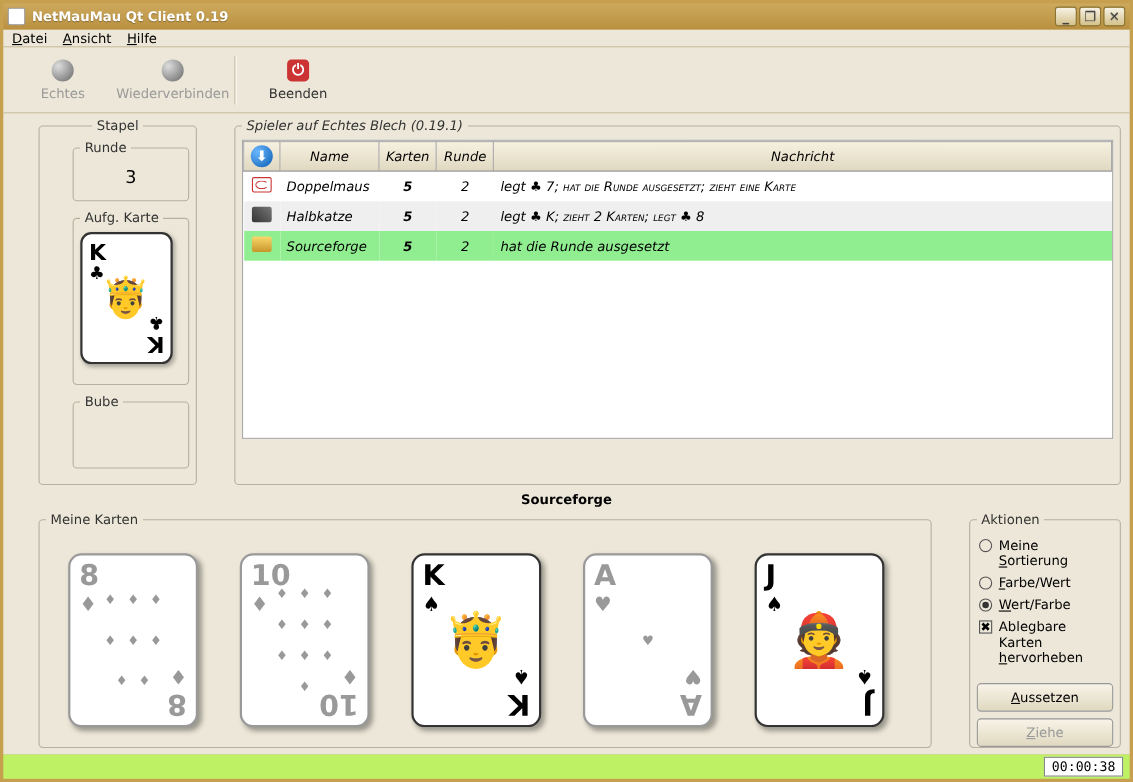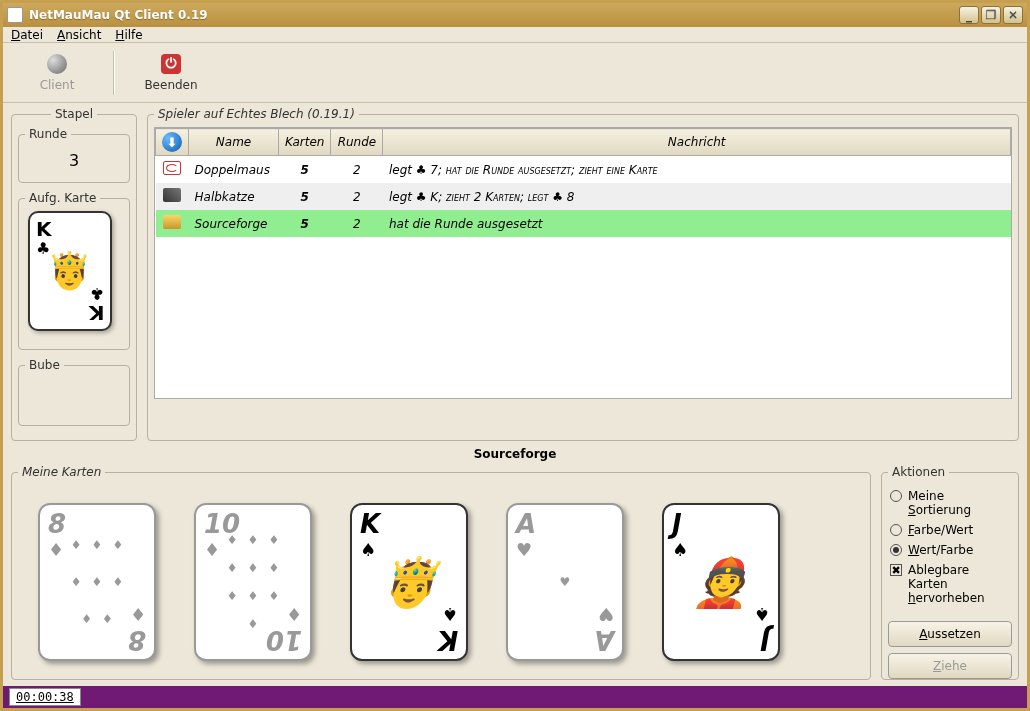--- a/index.html
+++ b/index.html
@@ -100,7 +100,7 @@
   <div class="toolbar">
     <div class="toolbtn disabled">
       <div class="tool-icon globe"></div>
-      <span>Client</span>
+      <span>Echtes</span>
     </div>
     <div class="tool-sep"></div>
     <div class="toolbtn">

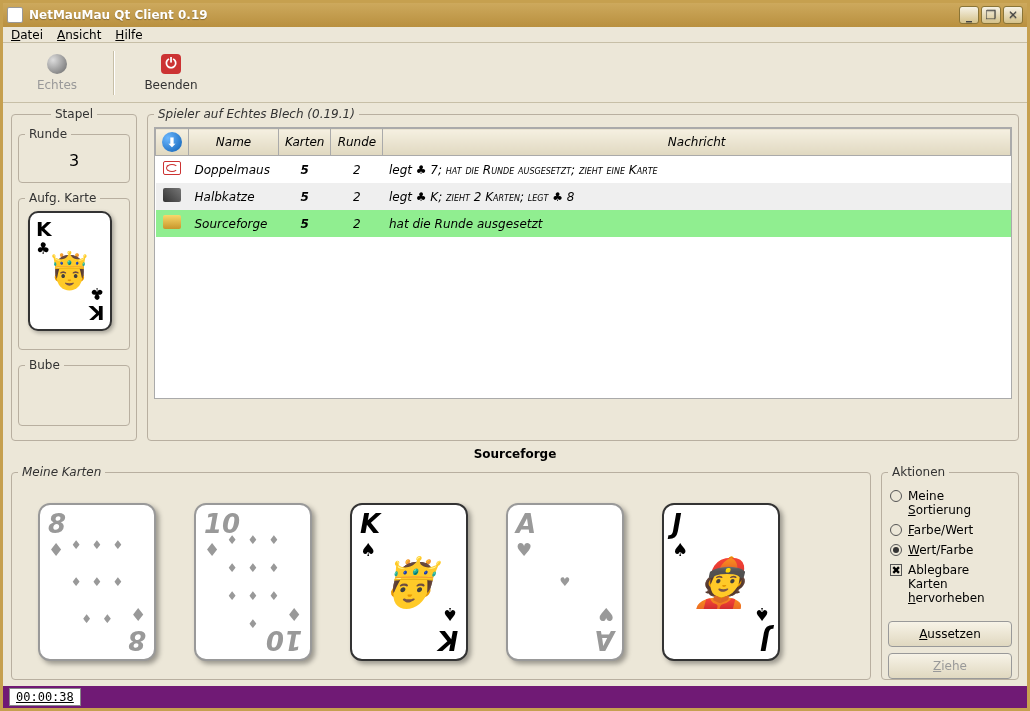--- a/index.html
+++ b/index.html
@@ -102,6 +102,10 @@
       <div class="tool-icon globe"></div>
       <span>Echtes</span>
     </div>
+    <div class="toolbtn disabled">
+      <div class="tool-icon globe"></div>
+      <span>Wiederverbinden</span>
+    </div>
     <div class="tool-sep"></div>
     <div class="toolbtn">
       <div class="tool-icon power">⏻</div>

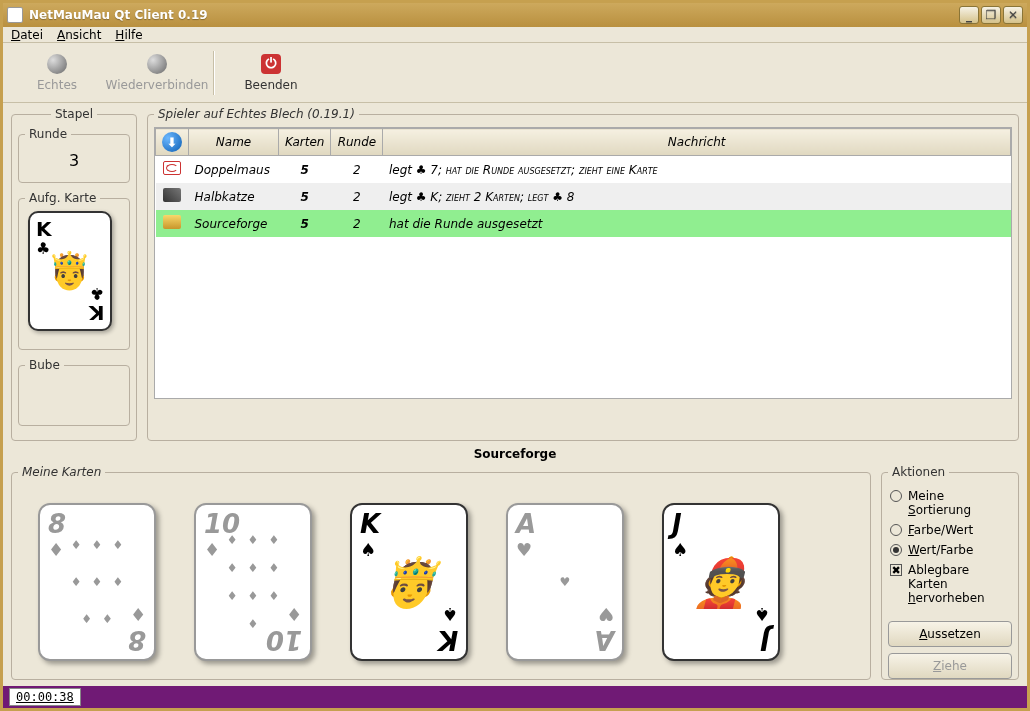--- a/index.html
+++ b/index.html
@@ -23,7 +23,7 @@
 .tool-sep { width: 2px; height: 44px; border-left: 1px solid #c7bfa7; border-right: 1px solid #fff; margin: 0 4px; }
 .content { flex: 1; background: #ece7d8; padding: 4px 8px 6px; display: flex; flex-direction: column; gap: 2px; overflow: hidden; }
 .row-top { display: flex; gap: 10px; height: 334px; }
-fieldset { border: 1px solid #b8afa0; border-radius: 4px; padding: 6px; }
+fieldset { border: 1px solid #b8afa0; border-radius: 4px; padding: 6px; margin-left: 24px; }
 fieldset > legend { padding: 0 4px; color: #333; font-size: 12px; }
 .leftcol { width: 126px; display: flex; flex-direction: column; }
 .leftcol > legend { text-align: center; }

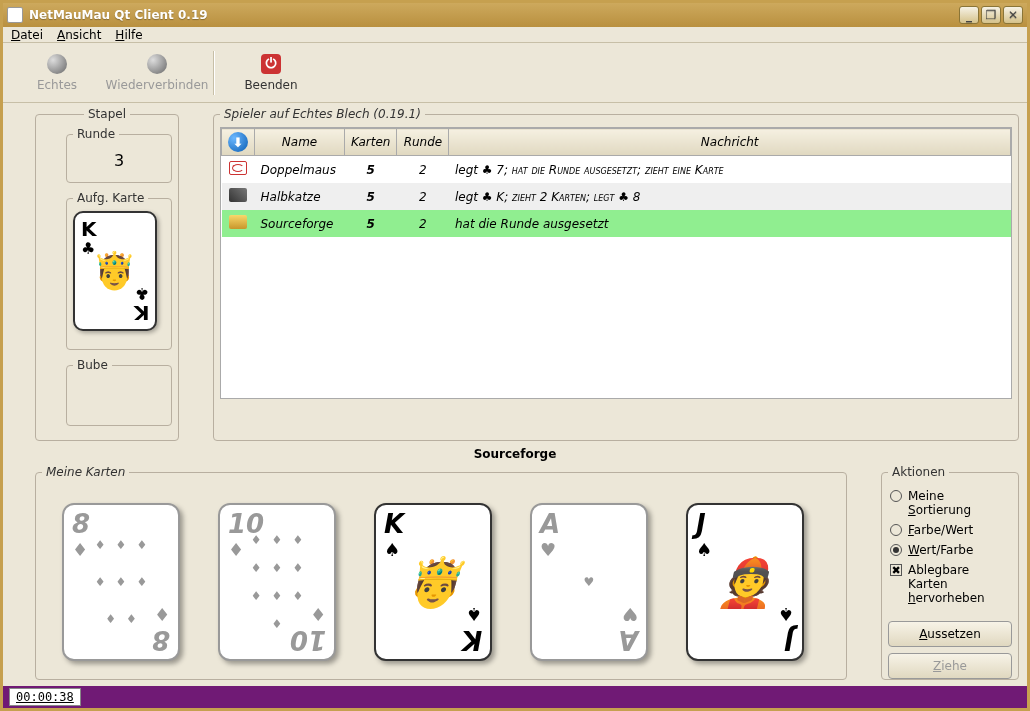--- a/index.html
+++ b/index.html
@@ -51,7 +51,7 @@
 .sv { font-variant: small-caps; }
 .player-band { text-align: center; font-weight: bold; padding: 4px 0 2px; }
 .row-bottom { display: flex; gap: 10px; flex: 1; min-height: 0; }
-.mycards { flex: 1; font-style: italic; }
+.mycards { flex: 1; }
 .cards-row { display: flex; gap: 38px; padding: 18px 20px; }
 .card { width: 118px; height: 158px; background: #fff; border: 2px solid #333; border-radius: 12px; position: relative; box-shadow: 3px 3px 5px rgba(0,0,0,0.35); cursor: pointer; }
 .card.gray { color: #999; border-color: #999; }

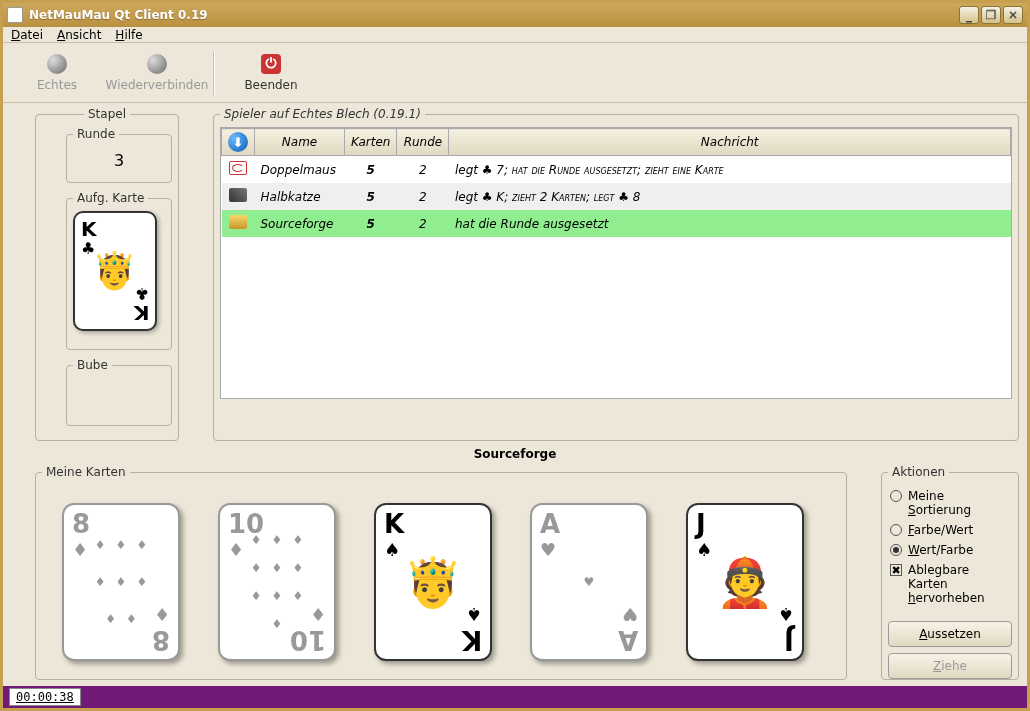--- a/index.html
+++ b/index.html
@@ -75,7 +75,7 @@
 .check .box { width: 12px; height: 12px; border: 1px solid #555; margin-top: 1px; display: flex; align-items: center; justify-content: center; flex-shrink: 0; font-size: 11px; font-weight: bold; }
 .btn { height: 26px; border: 1px solid #999; background: linear-gradient(#f7f3e7,#e0d8c0); border-radius: 4px; text-align: center; line-height: 24px; cursor: pointer; }
 .btn.disabled { color: #999; }
-.statusbar { height: 22px; background: #701a75; display: flex; align-items: center; padding: 0 6px; text-decoration: underline; }
+.statusbar { height: 22px; background: #bef264; display: flex; justify-content: flex-end; align-items: center; padding: 0 6px; }
 .timer { border: 1px solid #888; background: #fff; padding: 1px 6px; font-family: monospace; font-size: 12px; }
 </style>
 </head>

